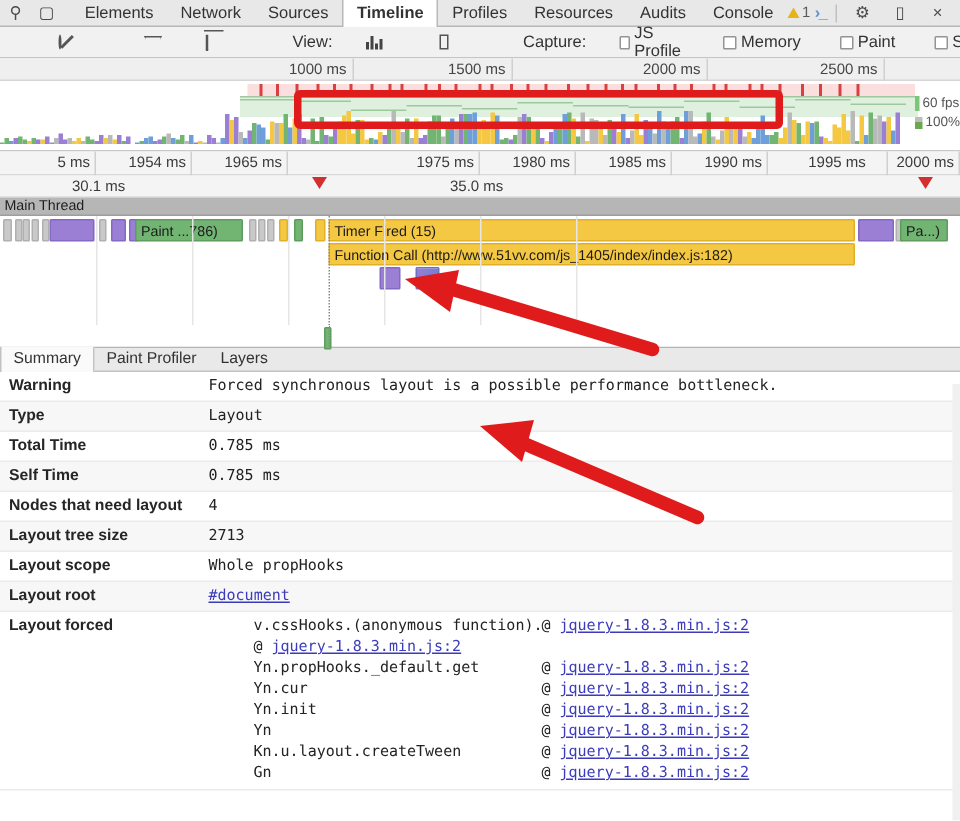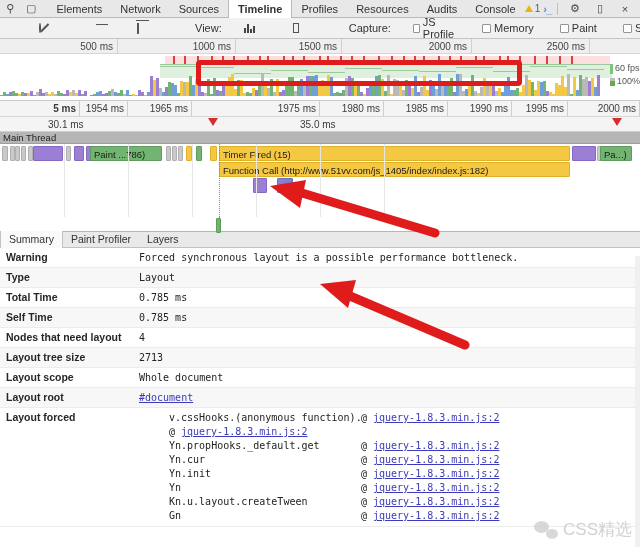--- a/index.html
+++ b/index.html
@@ -292,7 +292,6 @@
 
   <div class="overview">
     <div class="ov-ruler">
-      <div class="tk" style="left:0;width:118px">500 ms</div>
       <div class="tk" style="left:118px;width:118px">1000 ms</div>
       <div class="tk" style="left:224px;width:118px">1500 ms</div>
       <div class="tk" style="left:354px;width:118px">2000 ms</div>

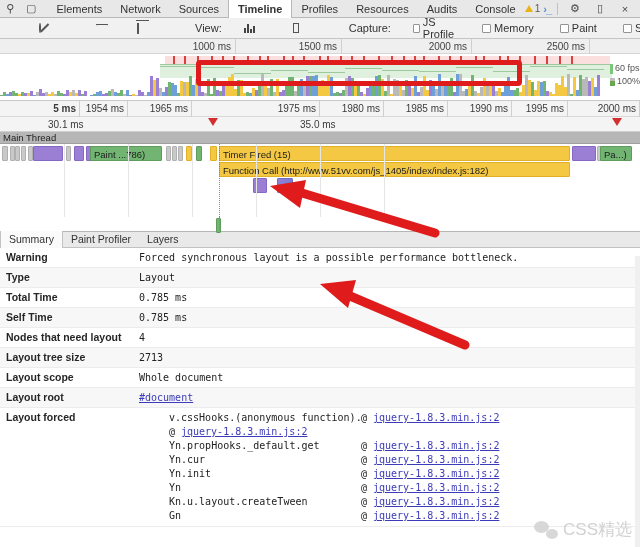--- a/index.html
+++ b/index.html
@@ -565,7 +565,7 @@
   </div>
 
   <div class="zruler" id="zruler">
-      <div class="tk" style="left: 0px; width: 80px; font-weight: bold;">5 ms</div>
+      <div class="tk" style="left: 0px; width: 64px;">5 ms</div>
       <div class="tk" style="left: 64px; width: 64px;">1954 ms</div>
       <div class="tk" style="left: 128px; width: 64px;">1965 ms</div>
       <div class="tk" style="left: 192px; width: 64px; margin-top: 46px;">1970 ms</div>

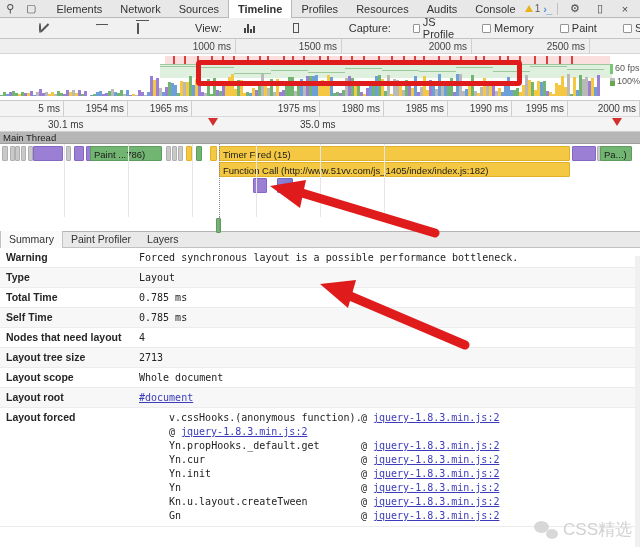--- a/index.html
+++ b/index.html
@@ -573,7 +573,7 @@
       <div class="tk" style="left: 320px; width: 64px;">1980 ms</div>
       <div class="tk" style="left: 384px; width: 64px;">1985 ms</div>
       <div class="tk" style="left: 448px; width: 64px;">1990 ms</div>
-      <div class="tk" style="left: 504px; width: 64px;">1995 ms</div>
+      <div class="tk" style="left: 528px; width: 64px; text-align: center;">1995 ms</div>
       <div class="tk" style="left: 576px; width: 64px;">2000 ms</div>
     </div>
   <div class="zmarks">

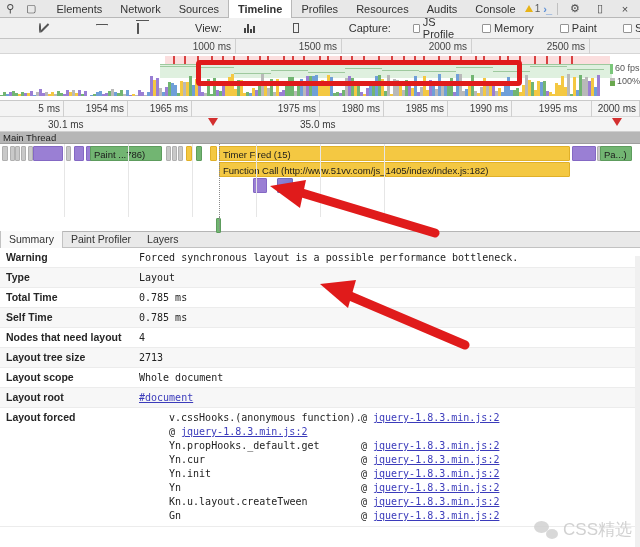--- a/index.html
+++ b/index.html
@@ -655,7 +655,7 @@
       </div>
       <div class="srow">
         <div class="skey">Layout scope</div>
-        <div class="sval">Whole document</div>
+        <div class="sval">Whole propHooks</div>
       </div>
       <div class="srow">
         <div class="skey">Layout root</div>

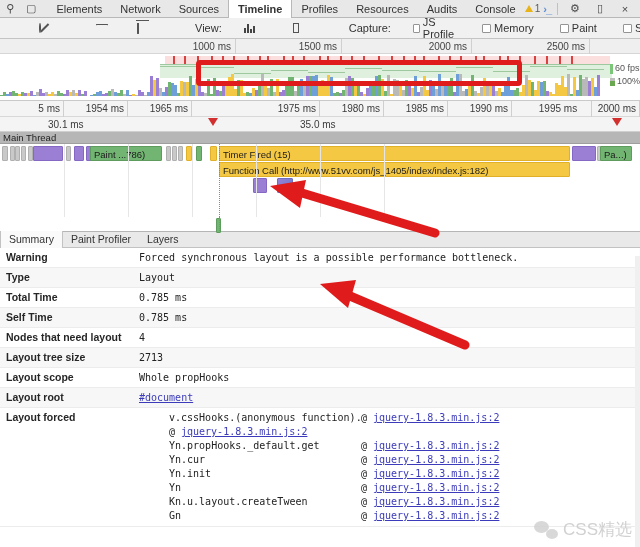--- a/index.html
+++ b/index.html
@@ -718,13 +718,6 @@
     <polygon points="0,4 36,0 28,28" fill="#e01b1b"></polygon>
   </svg>
 
-  <div class="watermark">
-    <span class="wechat">
-      <span class="b1"></span>
-        <span class="b2"></span>
-    </span>
-    <span>CSS精选</span>
-  </div>
 </div>
 
 </body></html>

